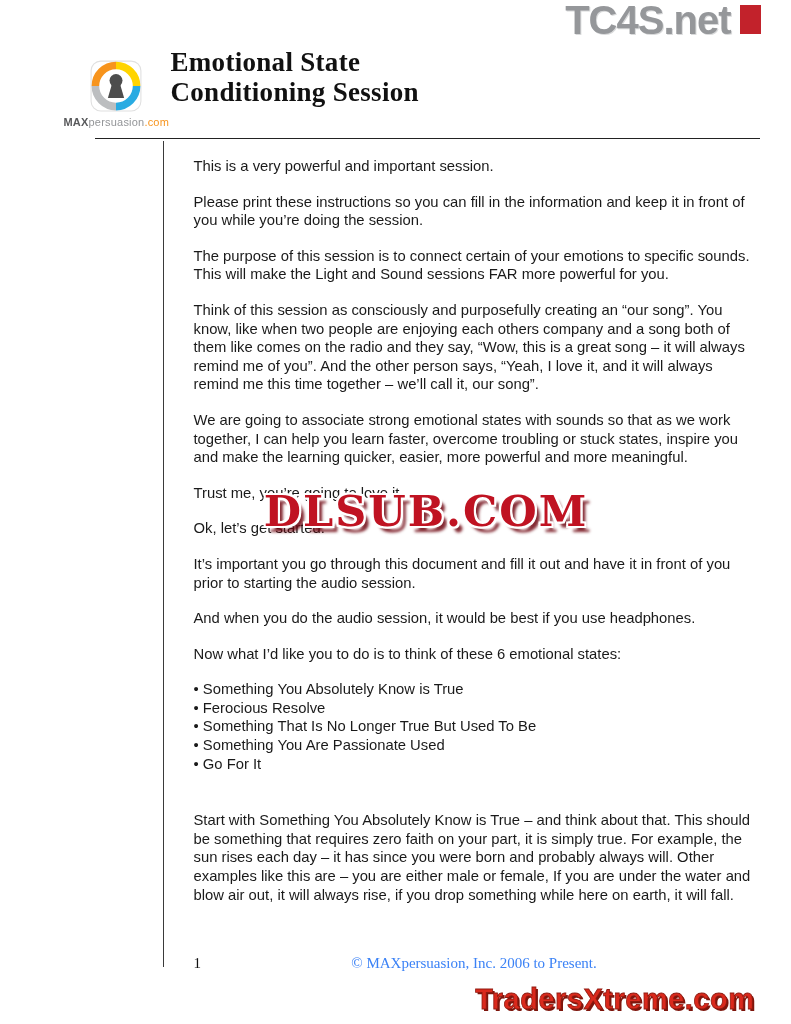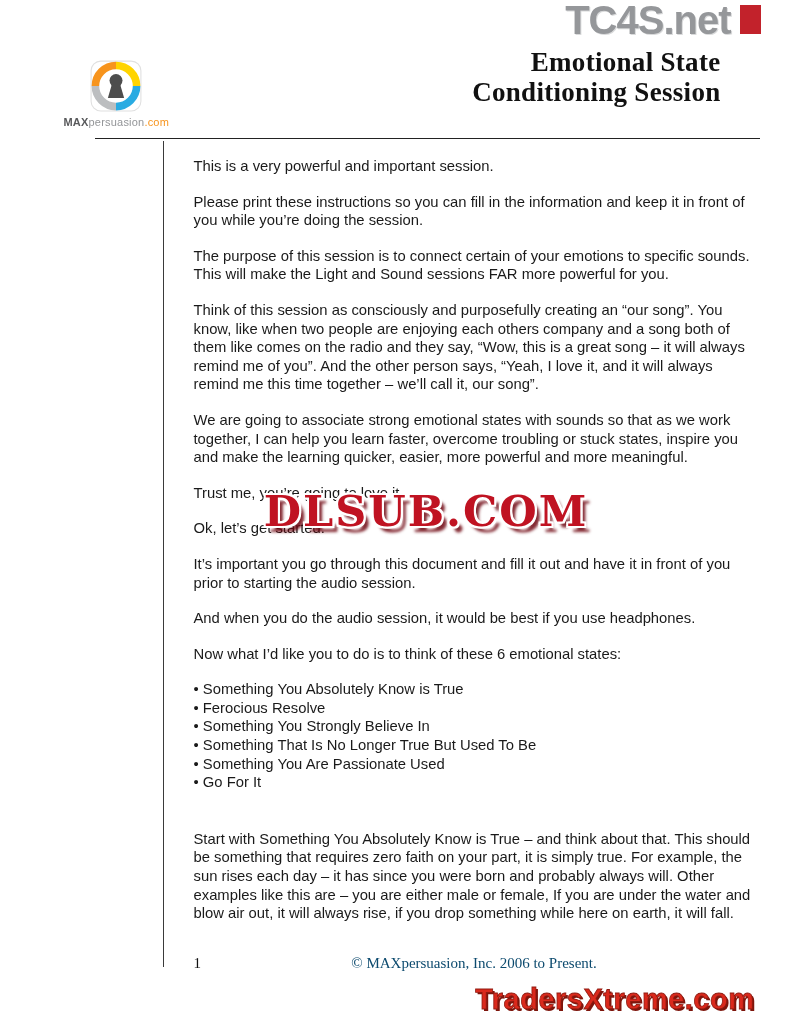--- a/index.html
+++ b/index.html
@@ -61,7 +61,7 @@
     left: 140px;
     right: 40px;
     top: 47px;
-    text-align: right;
+    text-align: left;
     font-family: "Liberation Serif", serif;
     font-weight: bold;
     font-size: 27px;

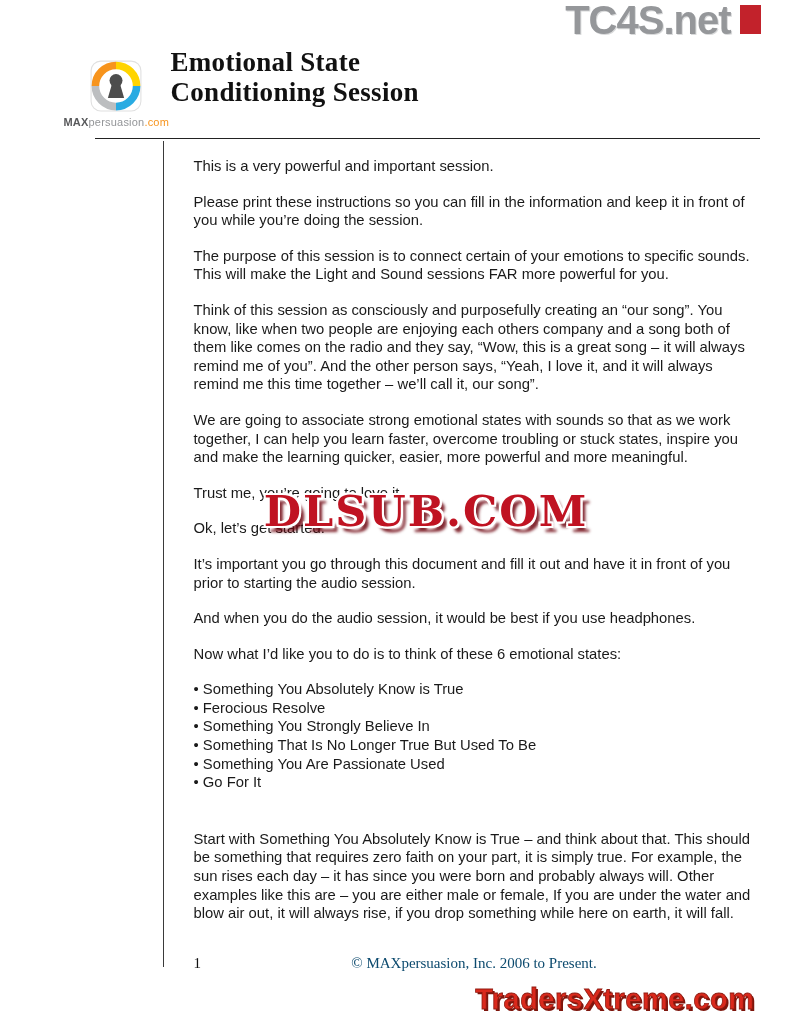--- a/index.html
+++ b/index.html
@@ -204,7 +204,6 @@
     <ul>
       <li>Something You Absolutely Know is True</li>
       <li>Ferocious Resolve</li>
-      <li>Something You Strongly Believe In</li>
       <li>Something That Is No Longer True But Used To Be</li>
       <li>Something You Are Passionate Used</li>
       <li>Go For It</li>

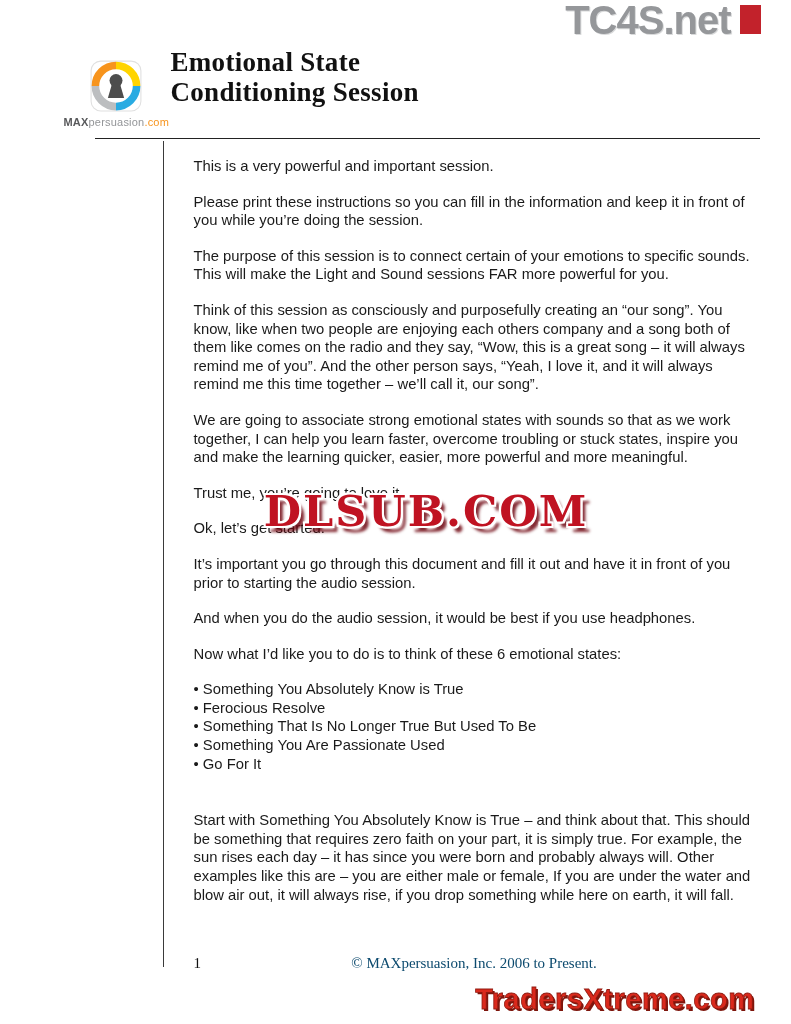--- a/index.html
+++ b/index.html
@@ -143,7 +143,7 @@
     text-align: center;
     font-family: "Liberation Serif", serif;
     font-size: 15px;
-    color: #0c4a6e;
+    color: #3b82f6;
   }
 
   

